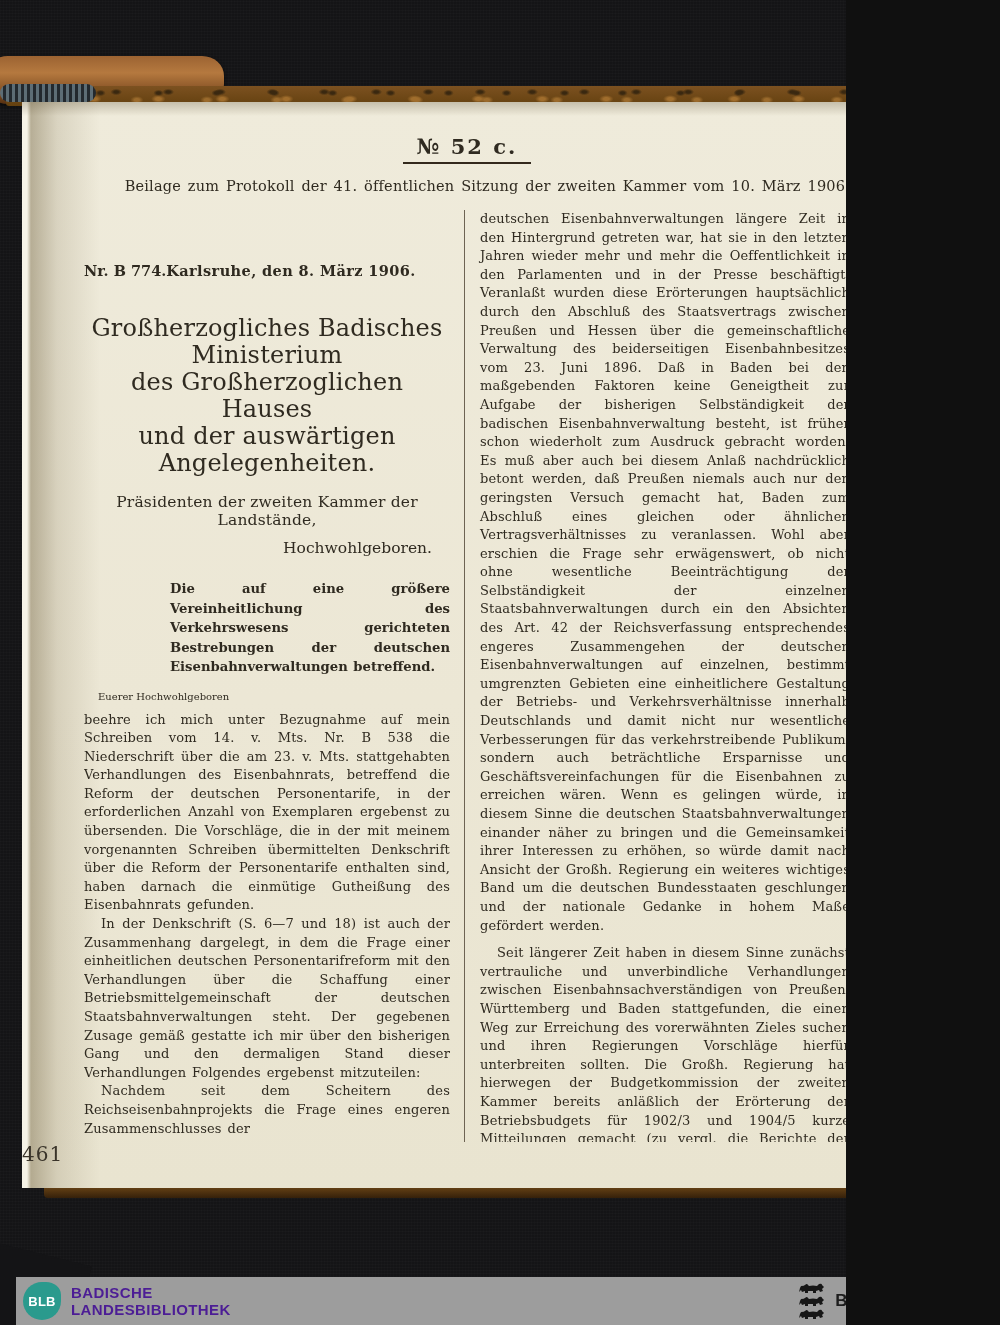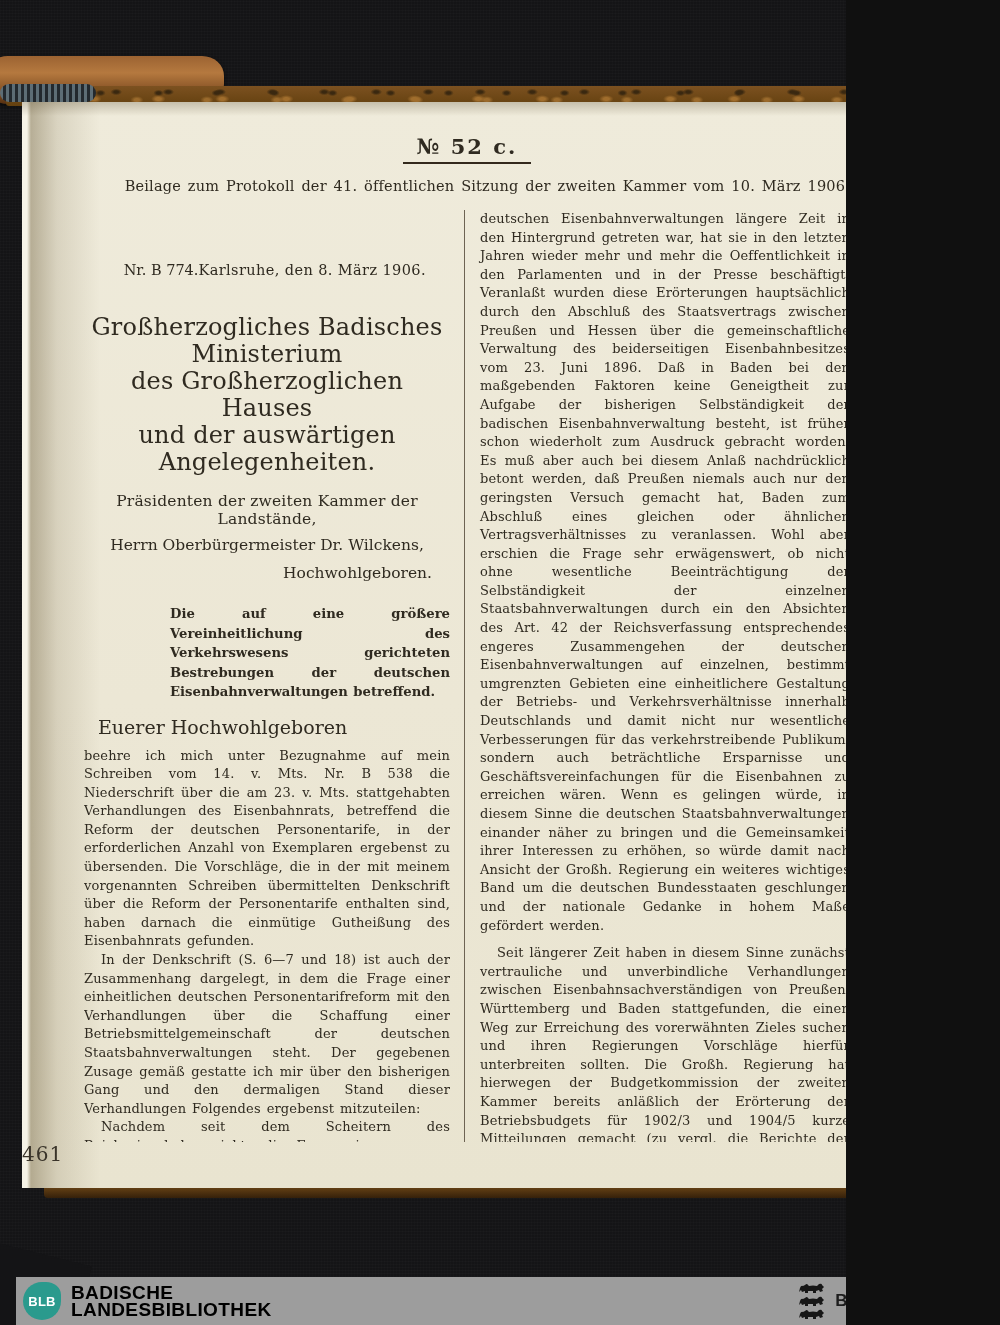--- a/index.html
+++ b/index.html
@@ -58,7 +58,7 @@
   .col-right{flex:1;padding-left:15px;}
   .bodytext{font-size:13px;line-height:18.6px;text-align:justify;word-spacing:1.6px;letter-spacing:.15px;margin:0;}
   .indent{text-indent:17px;}
-  .dateline{display:flex;justify-content:flex-end;margin-top:52px;font-size:14.5px;}
+  .dateline{display:flex;justify-content:flex-start;margin-top:52px;font-size:14.5px;font-weight:bold;}
   .dateline .place{margin-right:24px;letter-spacing:.4px;}
   .ministry{margin-top:36px;text-align:center;font-size:24px;line-height:27px;letter-spacing:.2px;}
   .an-den{margin-top:30px;text-align:center;font-size:14.5px;}

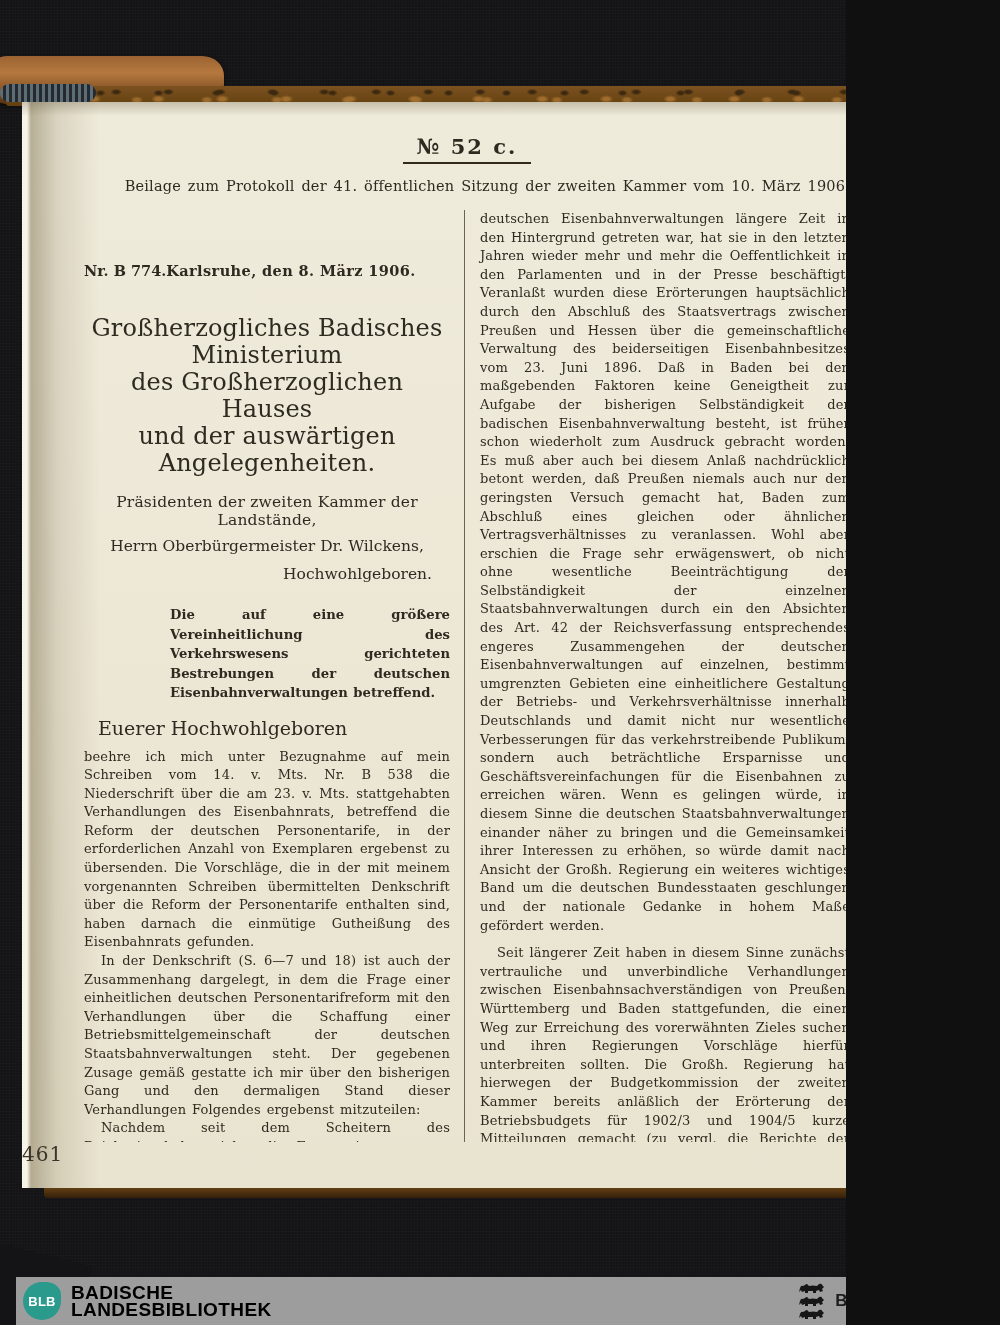--- a/index.html
+++ b/index.html
@@ -119,7 +119,6 @@
           </div>
 
           <div class="addr1">Präsidenten der zweiten Kammer der Landstände,</div>
-          <div class="addr2">Herrn Oberbürgermeister Dr. Wilckens,</div>
           <div class="addr3">Hochwohlgeboren.</div>
 
           <div class="subject">Die auf eine größere Vereinheitlichung des Verkehrswesens gerichteten Bestrebungen der deutschen Eisenbahnverwaltungen betreffend.</div>

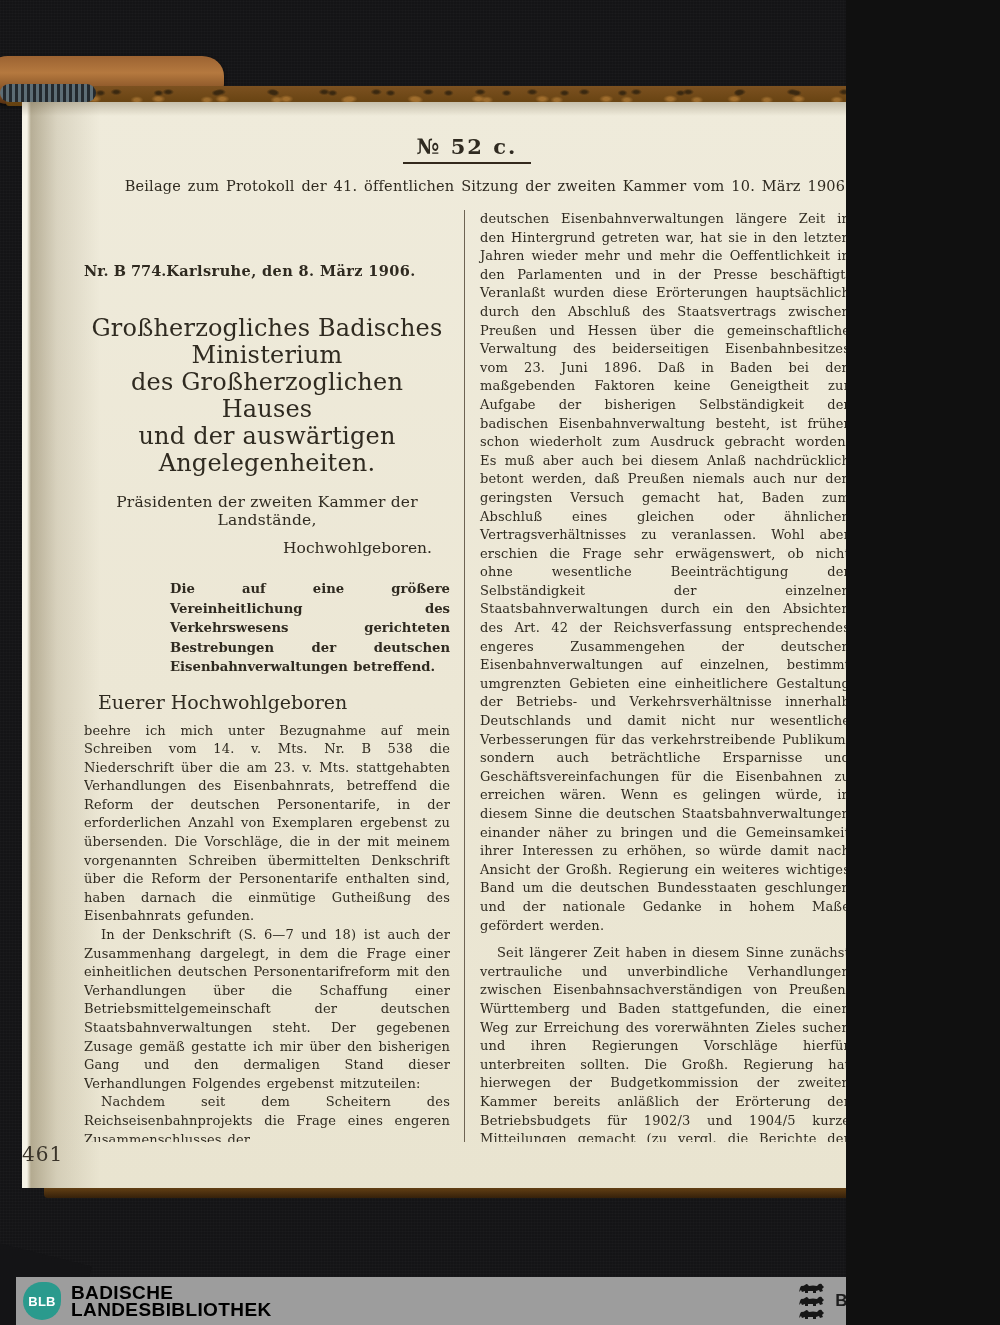--- a/index.html
+++ b/index.html
@@ -67,7 +67,7 @@
   .addr3{margin-top:10px;text-align:right;padding-right:18px;font-size:15.5px;}
   .subject{margin:22px 0 0 86px;width:280px;font-weight:bold;font-size:13.2px;line-height:19.5px;
     text-align:justify;word-spacing:1px;}
-  .salutation{margin-top:14px;font-size:19px;text-indent:14px;}
+  .salutation{margin-top:14px;font-size:10px;text-indent:14px;}
   .p-gap{margin-top:9px;}
   .page-number{position:absolute;left:0;width:100%;top:1040px;text-align:left;font-size:20px;color:#3a342a;letter-spacing:1px;}
   

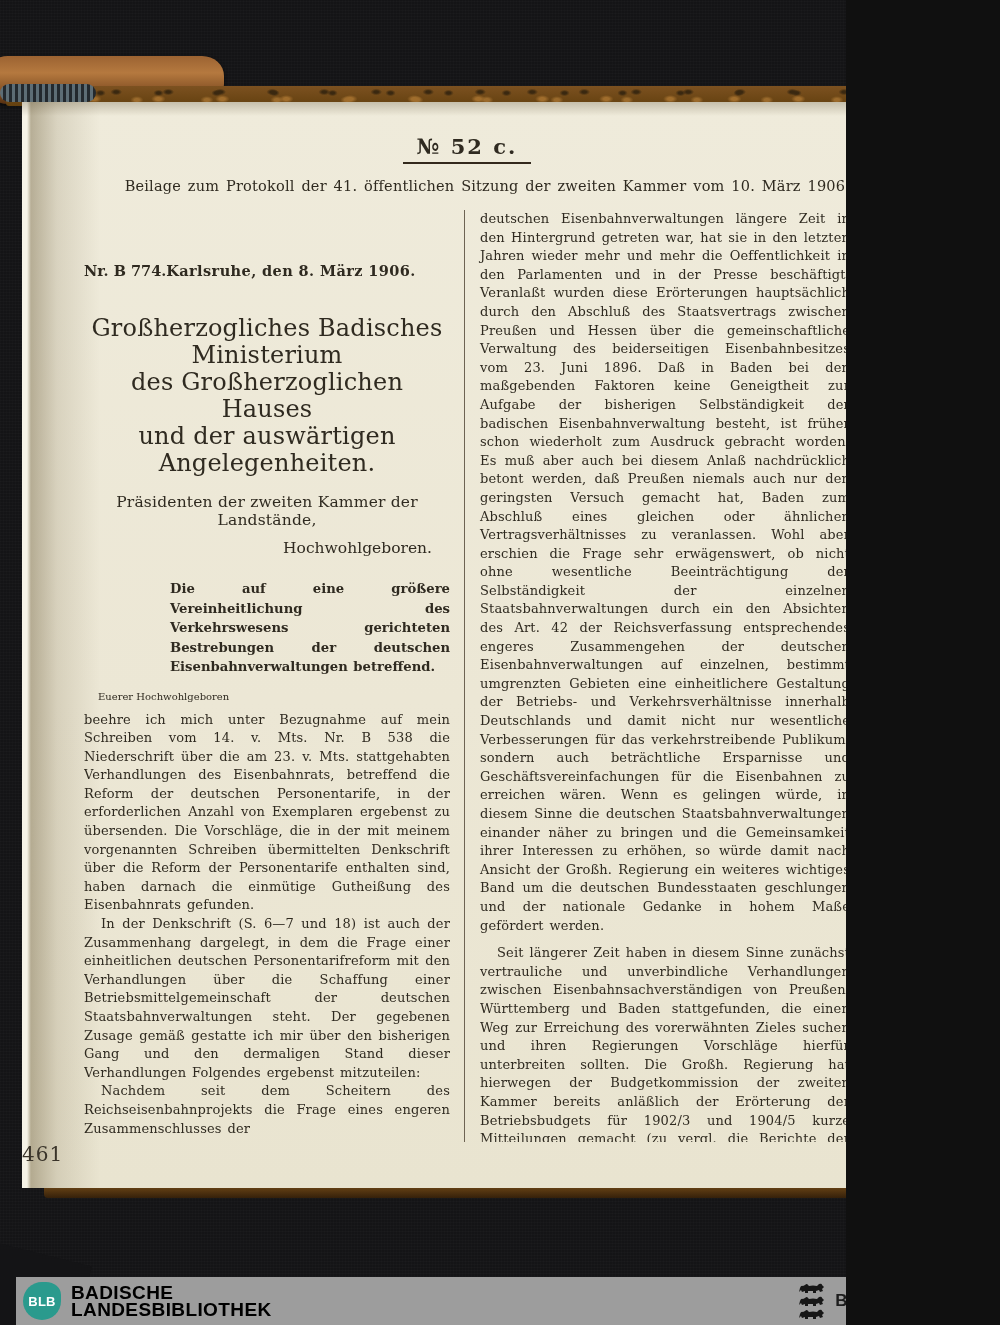--- a/index.html
+++ b/index.html
@@ -78,7 +78,7 @@
   .blb-logo{width:38px;height:38px;border-radius:19px 15px 19px 19px / 19px 13px 19px 19px;
     display:flex;align-items:center;justify-content:center;
     color:#fff;font-weight:bold;font-size:13px;letter-spacing:.3px;}
-  .lib-name{margin-left:10px;font-weight:bold;font-size:19px;line-height:17px;color:#000000;letter-spacing:.4px;}
+  .lib-name{margin-left:10px;font-weight:bold;font-size:15px;line-height:17px;color:#4c1d95;letter-spacing:.4px;}
   .footer-right{display:flex;align-items:center;margin-right:14px;}
   .coat{margin-right:10px;}
   .state-name{font-size:17px;font-weight:600;color:#1d1d1d;letter-spacing:.2px;}

